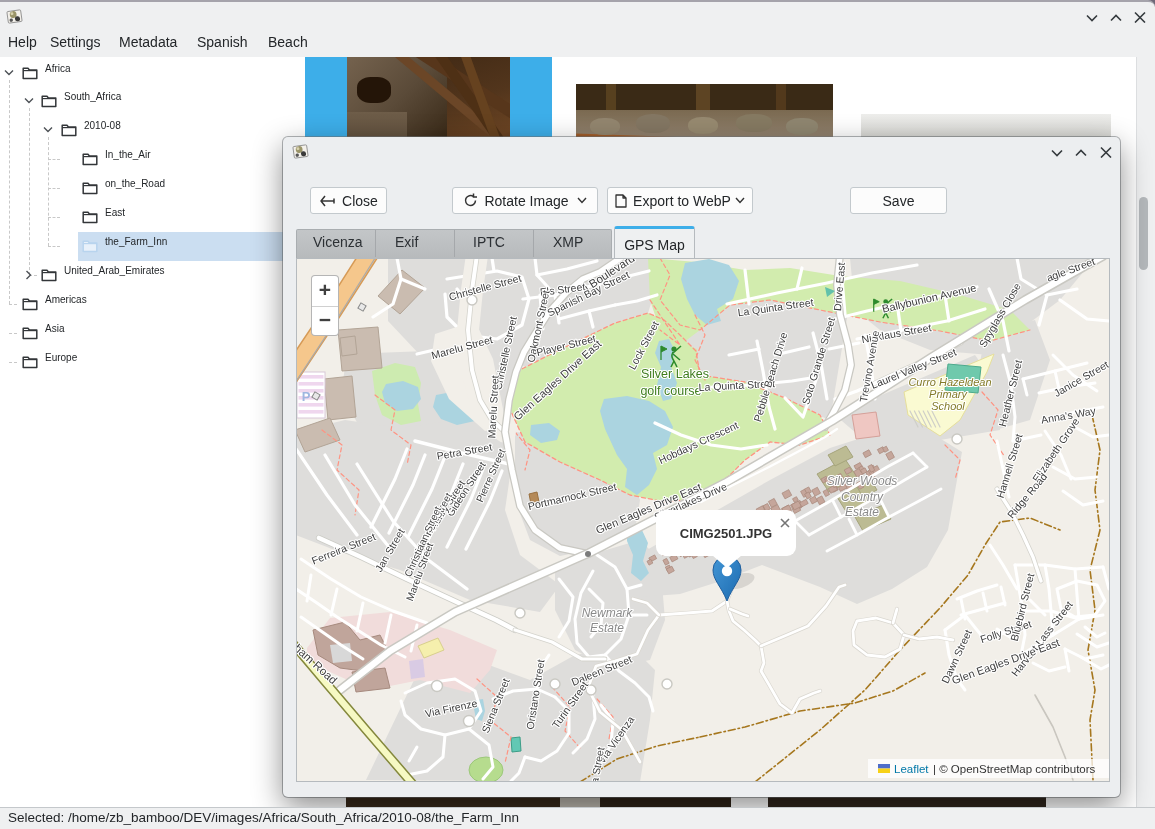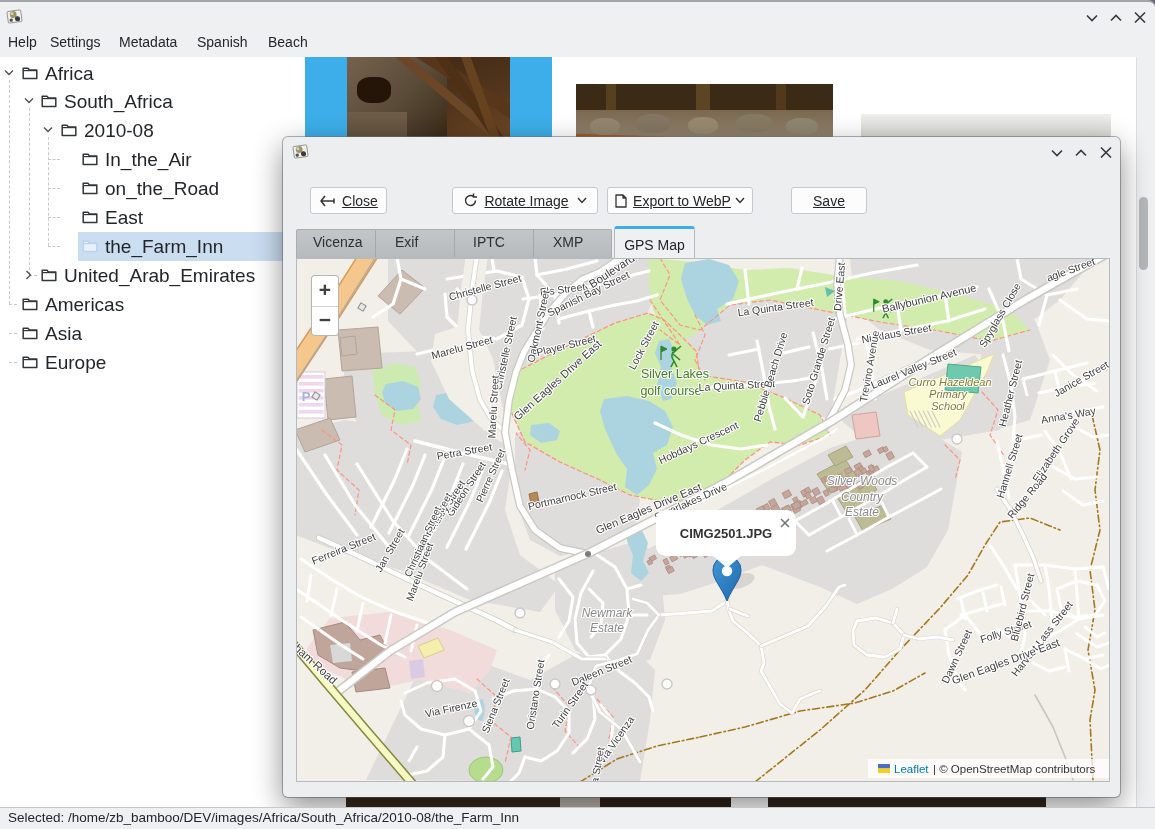--- a/index.html
+++ b/index.html
@@ -7,7 +7,7 @@
 .menubar { position:absolute; left:0; top:28px; width:1155px; height:29px; background:#eff0f1; }
 .menubar span { position:absolute; top:6px; font-size:14px; }
 .content { position:absolute; left:0; top:57px; width:1136px; height:750px; background:#ffffff; }
-.trow { position:absolute; font-size:19px; white-space:nowrap; }
+.trow { position:absolute; font-size:10px; white-space:nowrap; }
 .guide { position:absolute; width:0; border-left:1px dashed #c8c8c8; }
 .hguide { position:absolute; height:0; border-top:1px dashed #c8c8c8; }
 .statusbar { position:absolute; left:0; top:807px; width:1155px; height:22px; background:#eff0f1; border-top:1px solid #c4c8cb; font-size:13.5px; padding:2px 0 0 8px; }

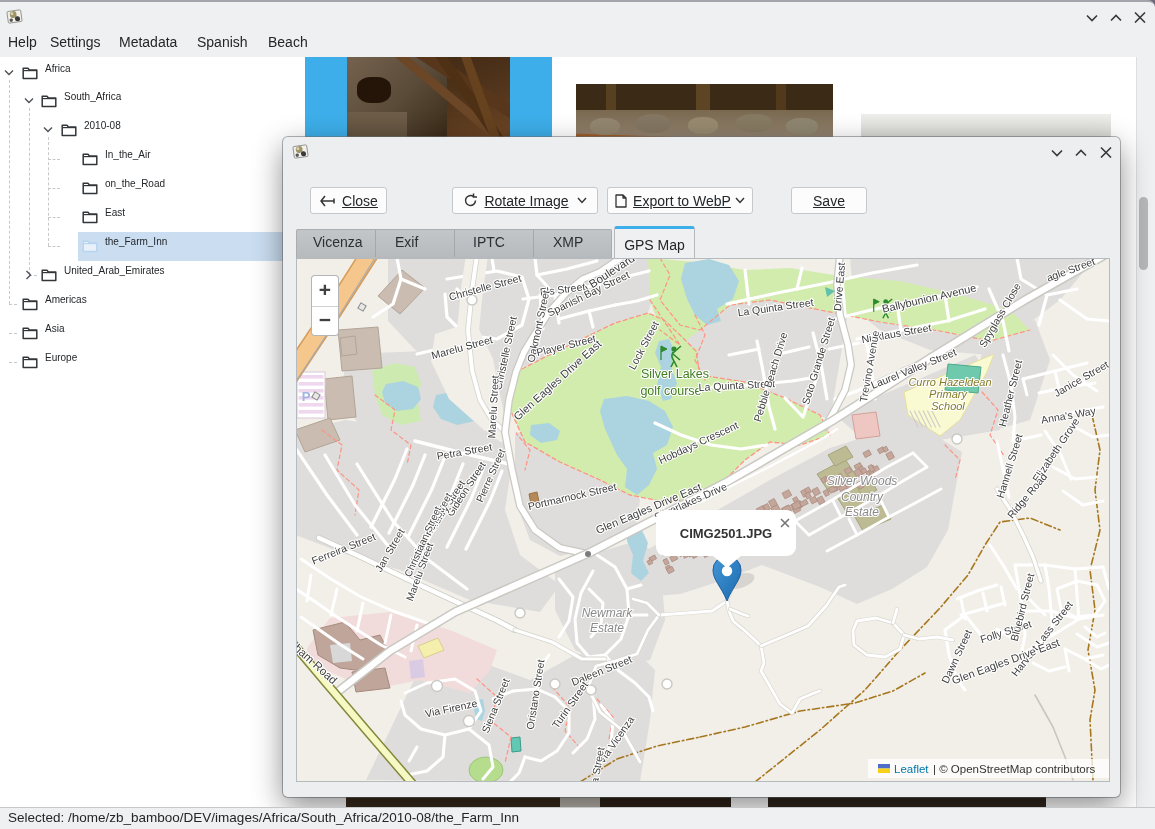--- a/index.html
+++ b/index.html
@@ -16,7 +16,7 @@
 .dialog { position:absolute; left:283px; top:137px; width:837px; height:660px; background:#eceef0; border-radius:5px; box-shadow:0 10px 30px rgba(0,0,0,0.45), 0 0 0 1px rgba(120,125,130,0.55); }
 .dlgtitle { position:absolute; left:0; top:0; width:100%; height:28px; }
 .dlgtitle .t { position:absolute; top:7px; width:100%; text-align:center; font-size:13.5px; }
-.btn { position:absolute; top:50px; height:27px; background:#fcfcfc; border:1px solid #c3c9cd; border-radius:3px; font-size:14px; display:flex; align-items:center; justify-content:center; color:#232629;text-decoration:underline; }
+.btn { position:absolute; top:50px; height:27px; background:#fcfcfc; border:1px solid #c3c9cd; border-radius:3px; font-size:14px; display:flex; align-items:center; justify-content:center; color:#232629; }
 .tabs-bg { position:absolute; left:13px; top:92px; width:316px; height:29px; background:linear-gradient(#c3c6c8,#b7babc); border:1px solid #a9adb0; border-bottom:none; border-radius:2px 2px 0 0; }
 .tab { position:absolute; top:97px; font-size:14px; color:#2c3034; }
 .tabsep { position:absolute; top:93px; width:1px; height:27px; background:#a5a8ab; }

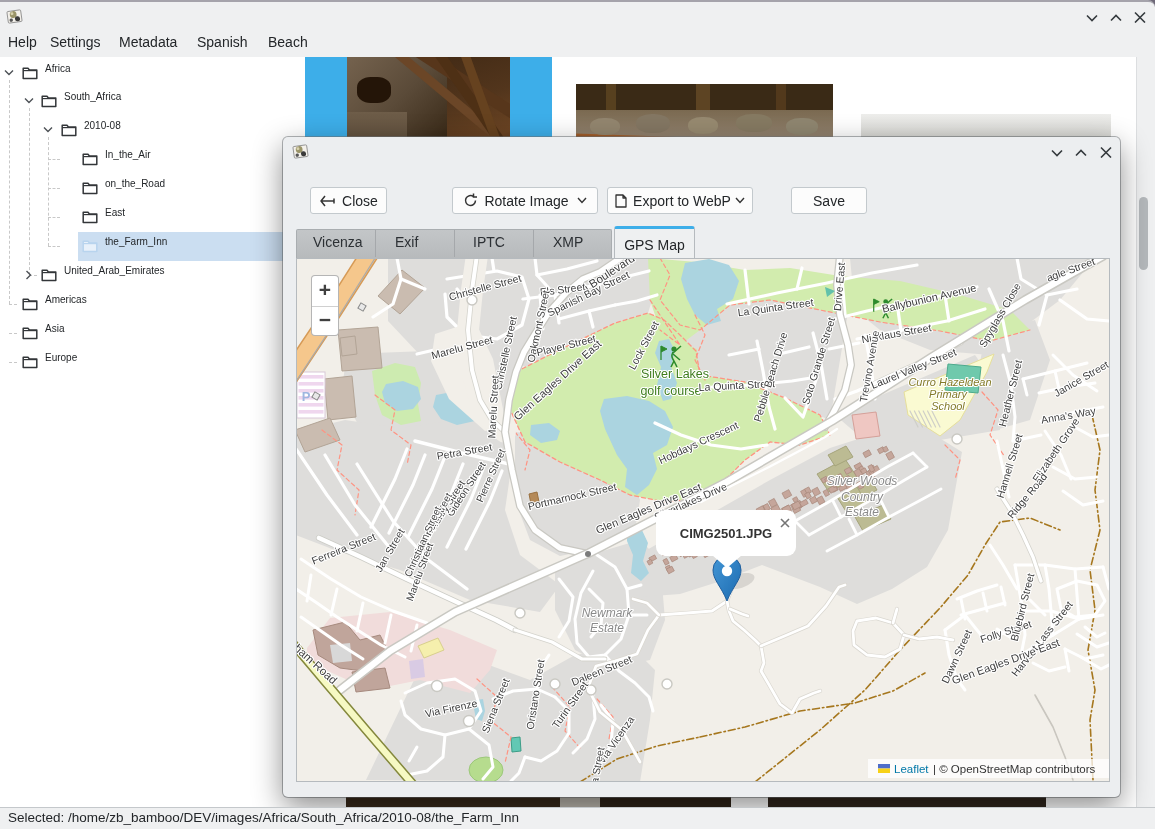--- a/index.html
+++ b/index.html
@@ -213,7 +213,7 @@
     <svg width="10" height="7" viewBox="0 0 10 7" style="margin-left:8px">
         <path d="M1,1 L5,5.5 L9,1" stroke="#333" stroke-width="1.4" fill="none"></path>
       </svg></div>
-  <div class="btn" style="left:508px;width:76px">Save</div>
+  <div class="btn" style="left:567px;width:97px">Save</div>
   <div class="tabs-bg"></div>
   <div class="tab" style="left:30px">Vicenza</div>
   <div class="tab" style="left:112px">Exif</div>

